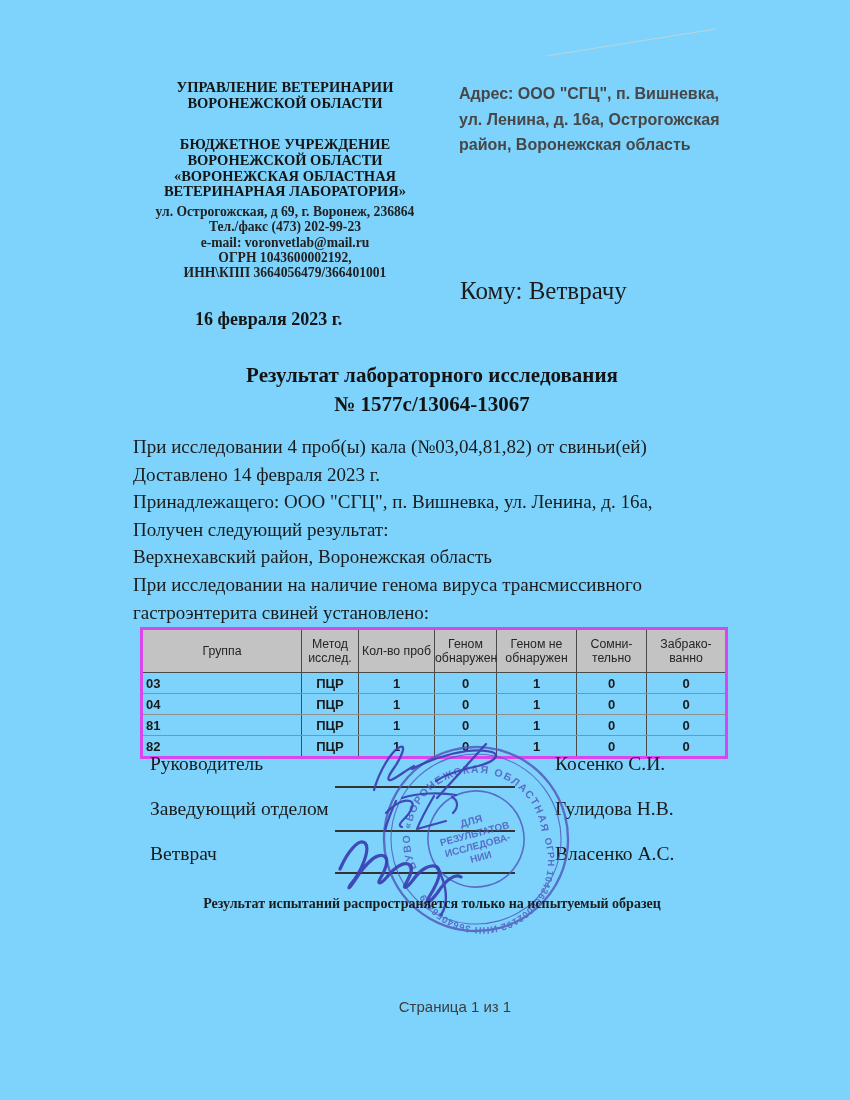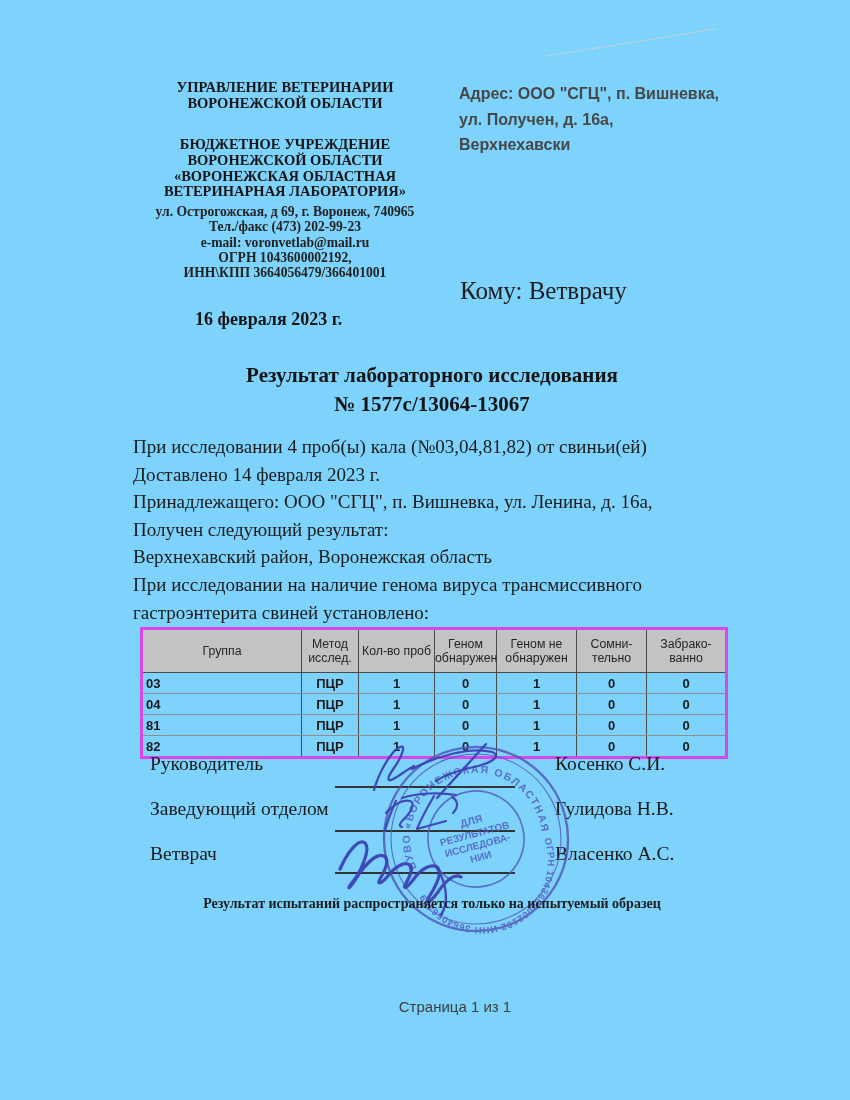--- a/index.html
+++ b/index.html
@@ -81,7 +81,7 @@
 
   <div class="addr">
     <div>Адрес: ООО "СГЦ", п. Вишневка,</div>
-    <div>ул. Получен, д. 16а, Верхнехавски</div>
+    <div>ул. Ленина, д. 16а, Острогожская</div>
   </div>
 
   <div class="kome">Кому: Ветврачу</div>

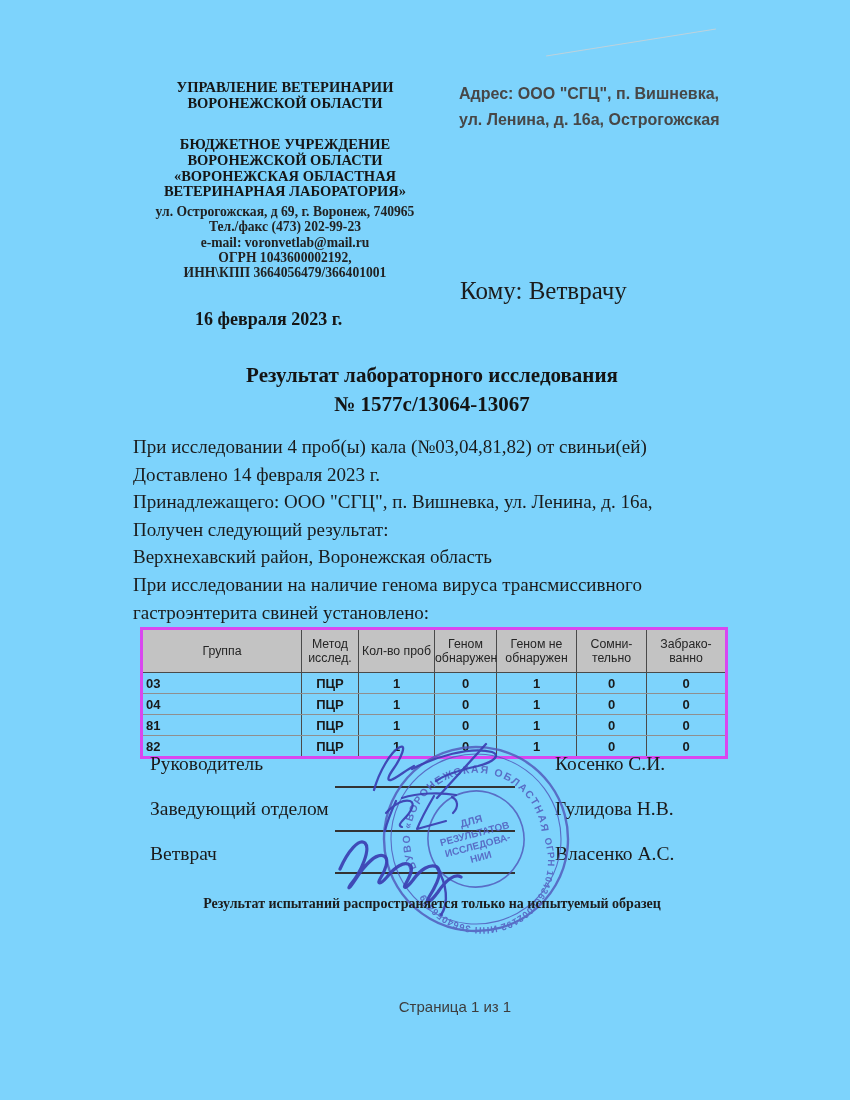--- a/index.html
+++ b/index.html
@@ -82,6 +82,7 @@
   <div class="addr">
     <div>Адрес: ООО "СГЦ", п. Вишневка,</div>
     <div>ул. Ленина, д. 16а, Острогожская</div>
+    <div>район, Воронежская область</div>
   </div>
 
   <div class="kome">Кому: Ветврачу</div>

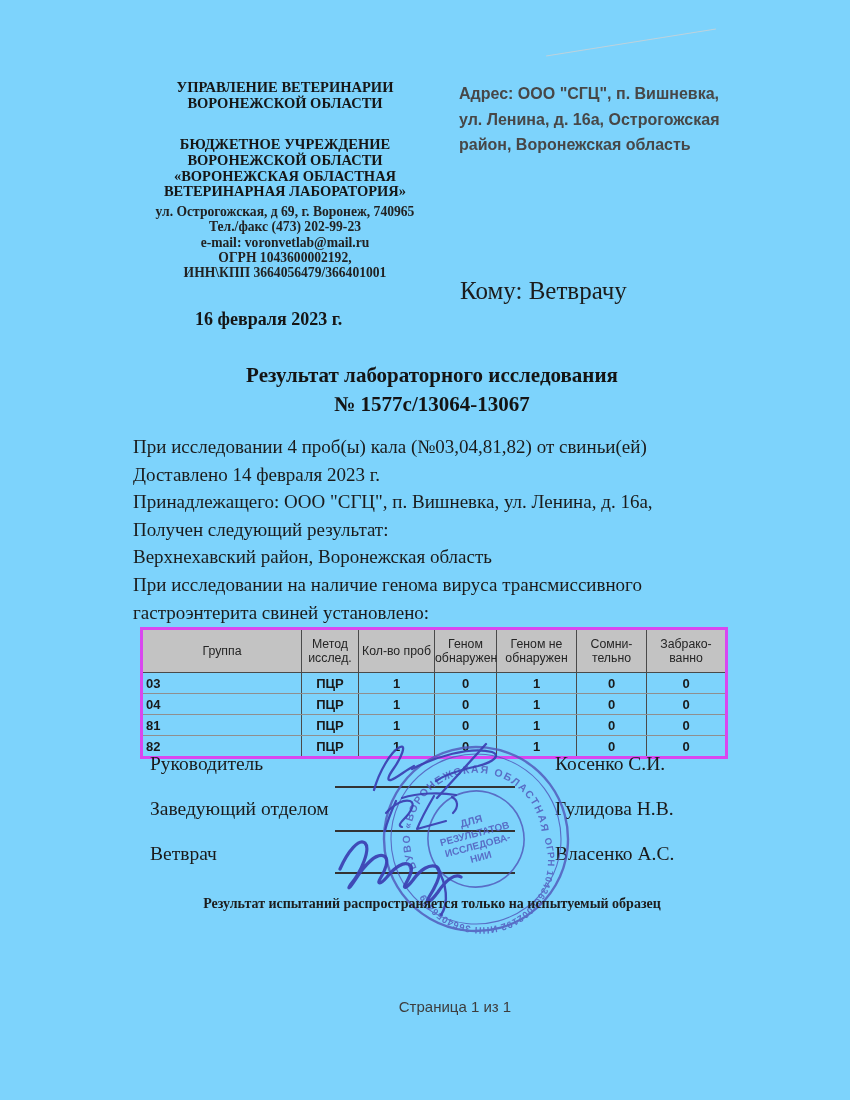--- a/index.html
+++ b/index.html
@@ -71,7 +71,7 @@
       <div>ВЕТЕРИНАРНАЯ ЛАБОРАТОРИЯ»</div>
     </div>
     <div class="org-contacts">
-      <div>ул. Острогожская, д 69, г. Воронеж, 740965</div>
+      <div>ул. Острогожская, д 69, г. Воронеж, 236864</div>
       <div>Тел./факс  (473) 202-99-23</div>
       <div>e-mail:  voronvetlab@mail.ru</div>
       <div>ОГРН 1043600002192,</div>

